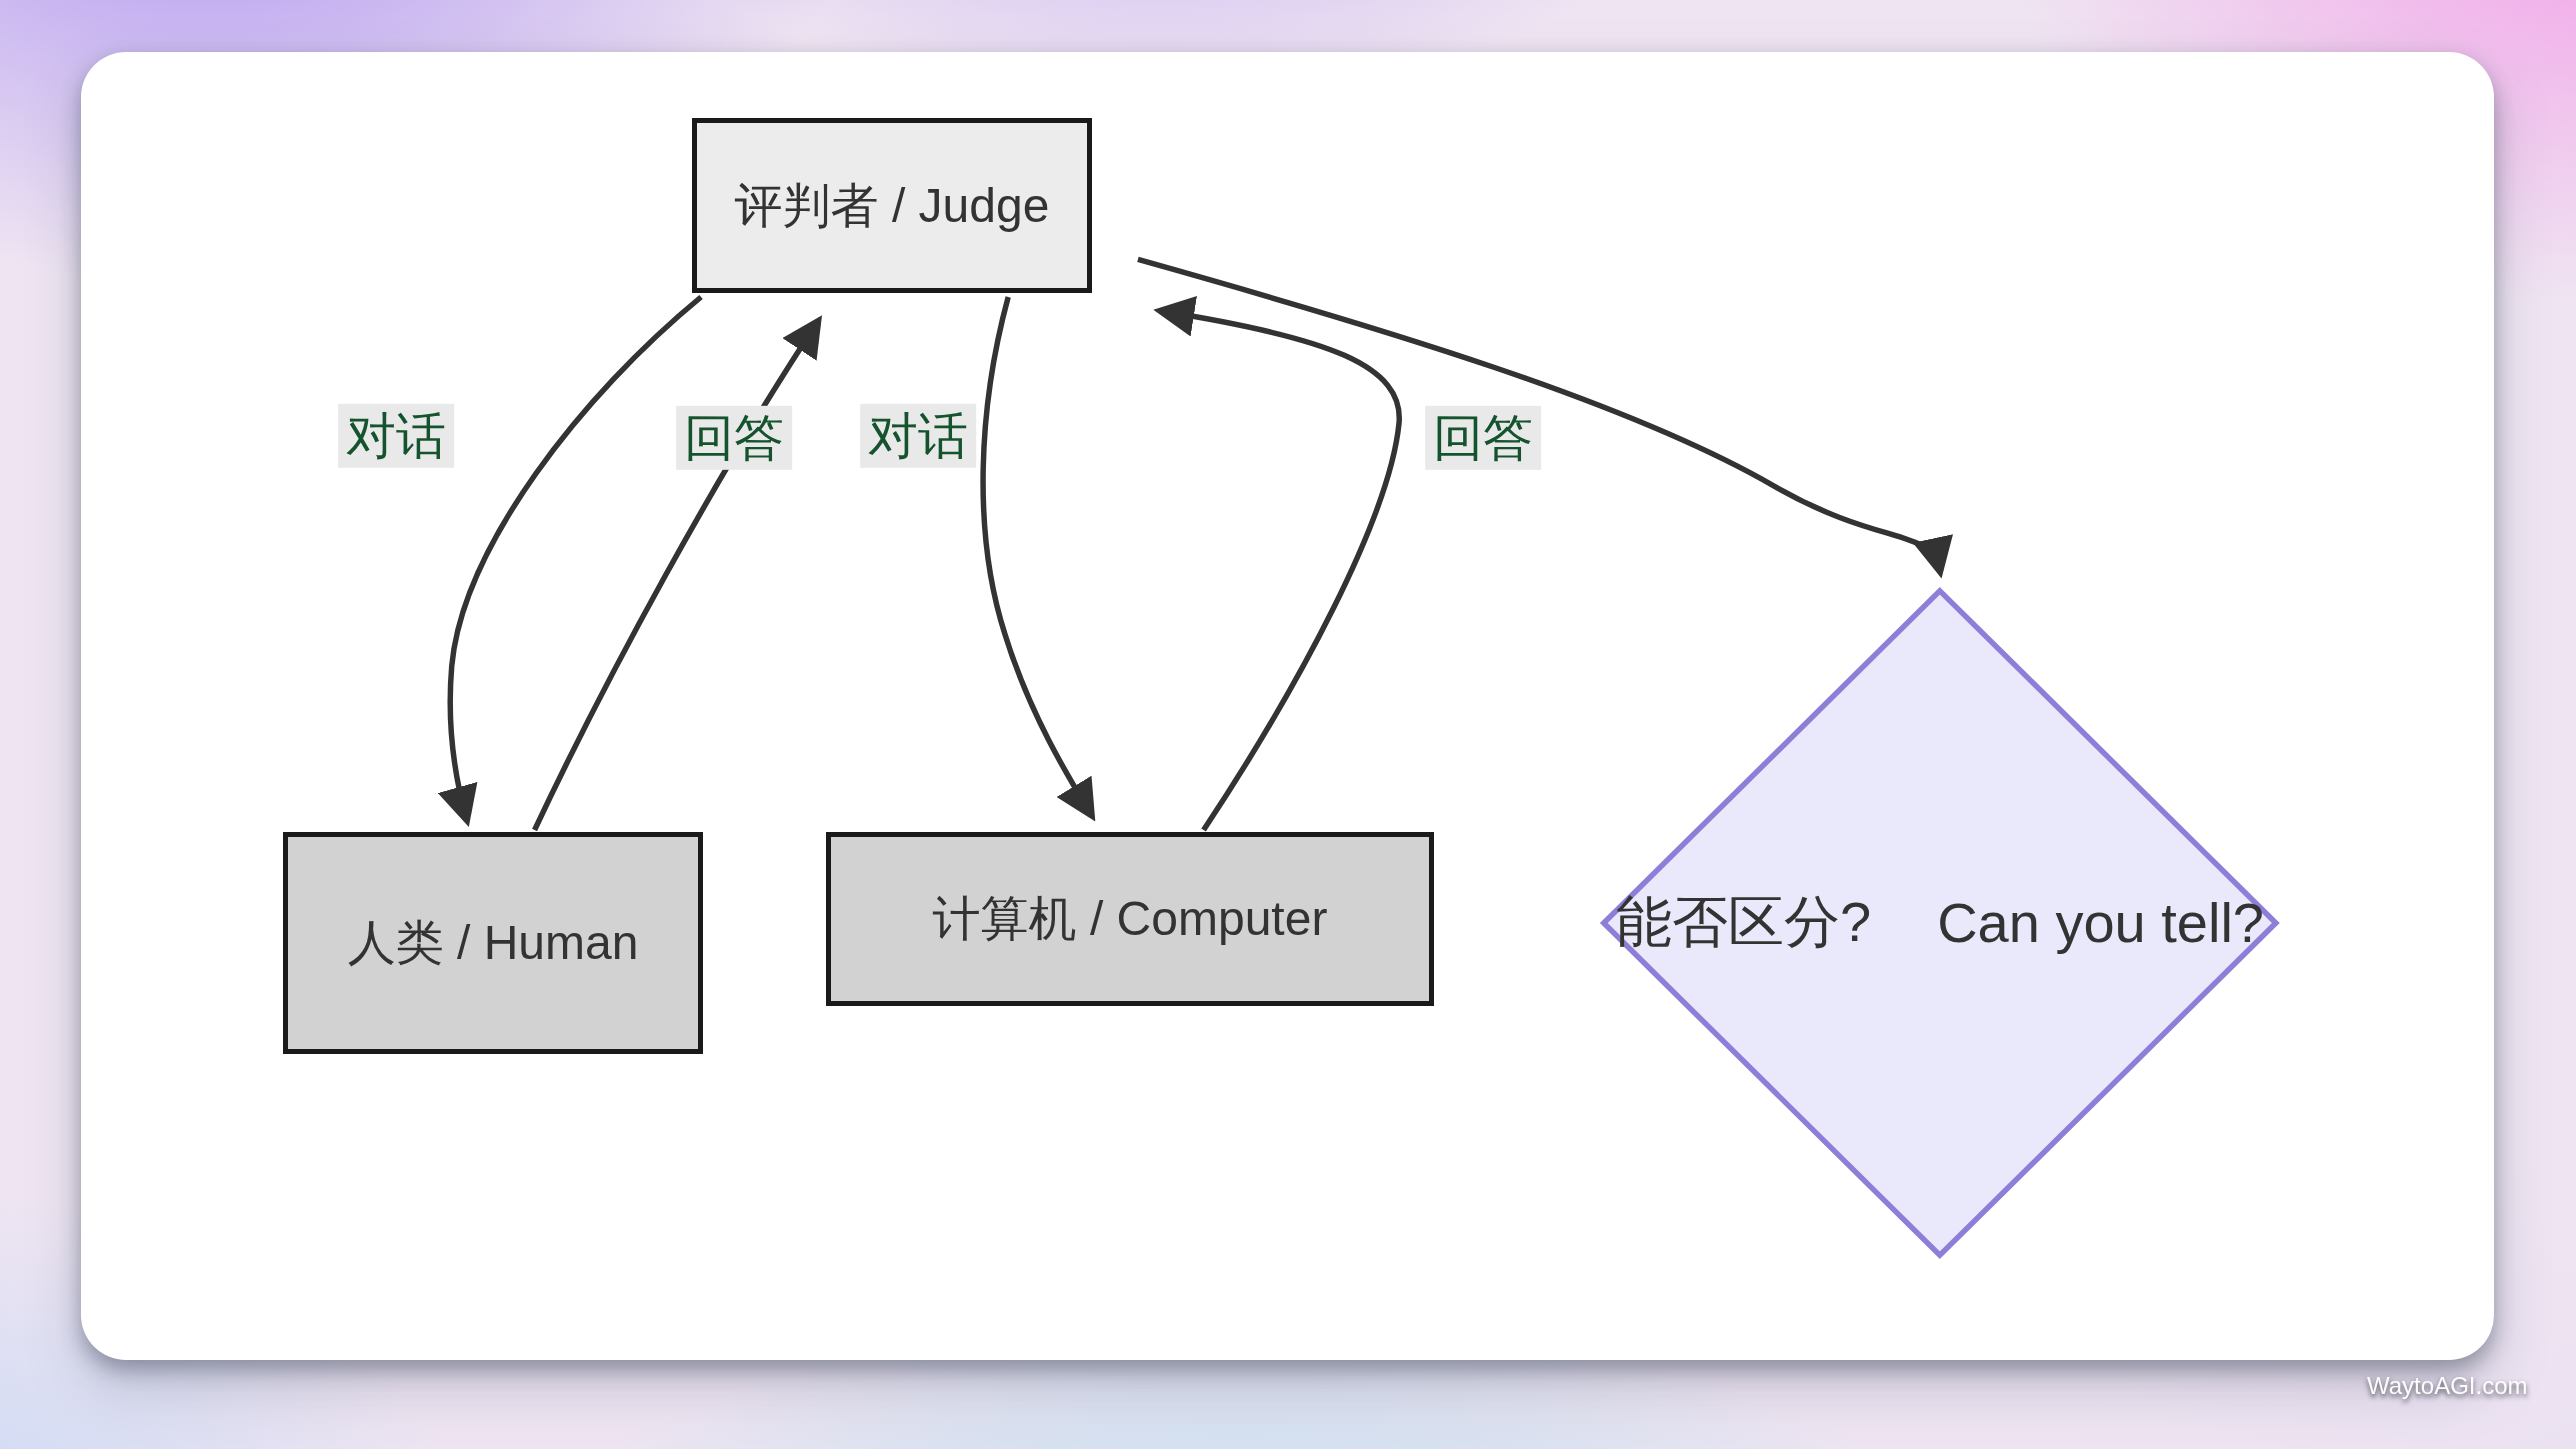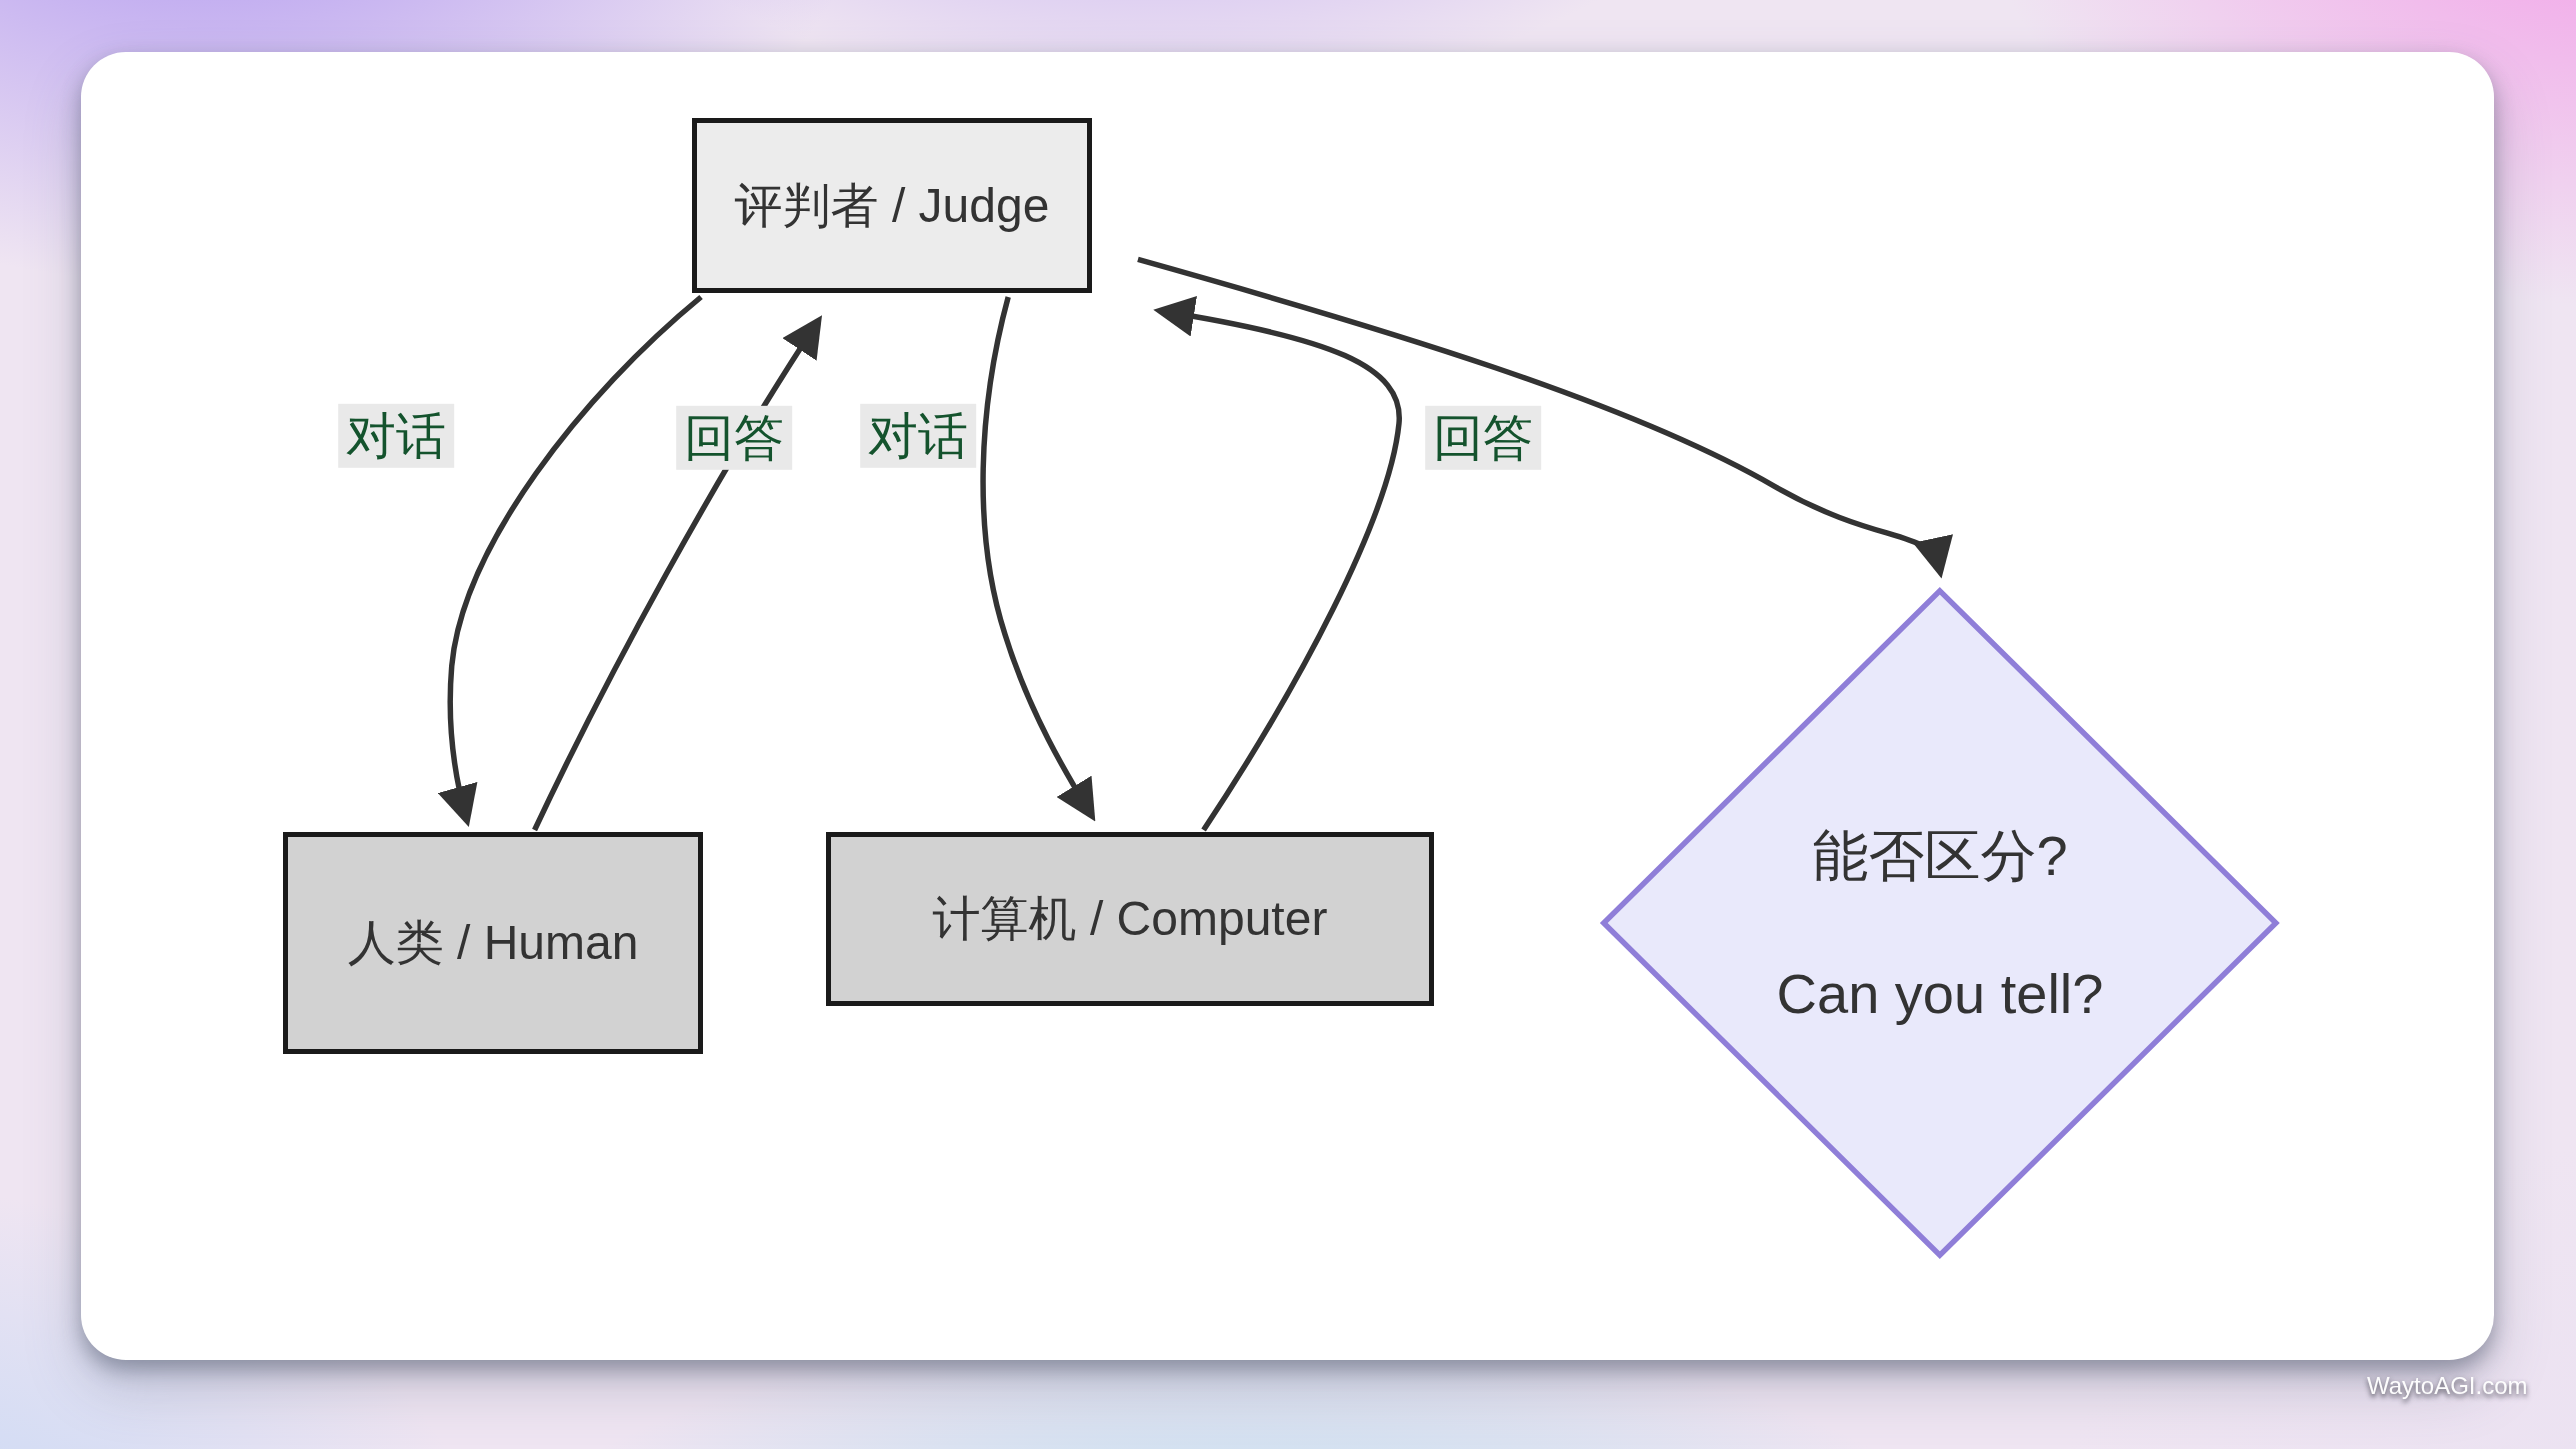--- a/index.html
+++ b/index.html
@@ -66,7 +66,7 @@
     width: 516px;
     height: 259px;
     display: flex;
-    flex-direction: column;
+    flex-direction: row;
     align-items: center;
     justify-content: center;
     gap: 66px;

